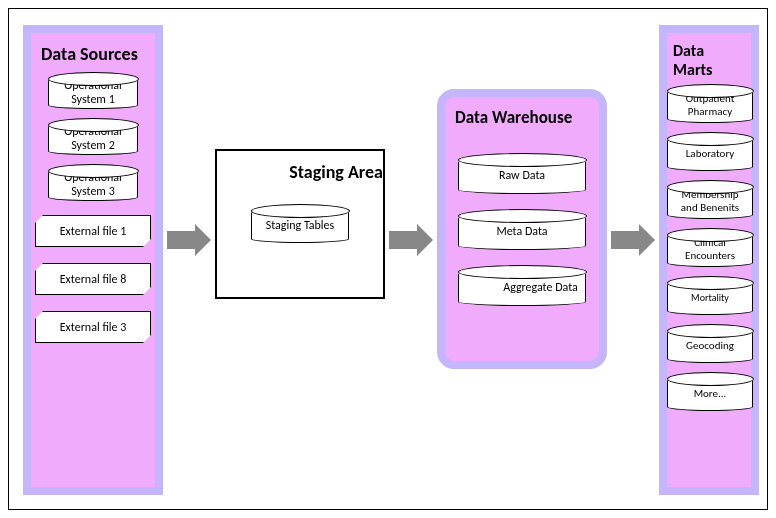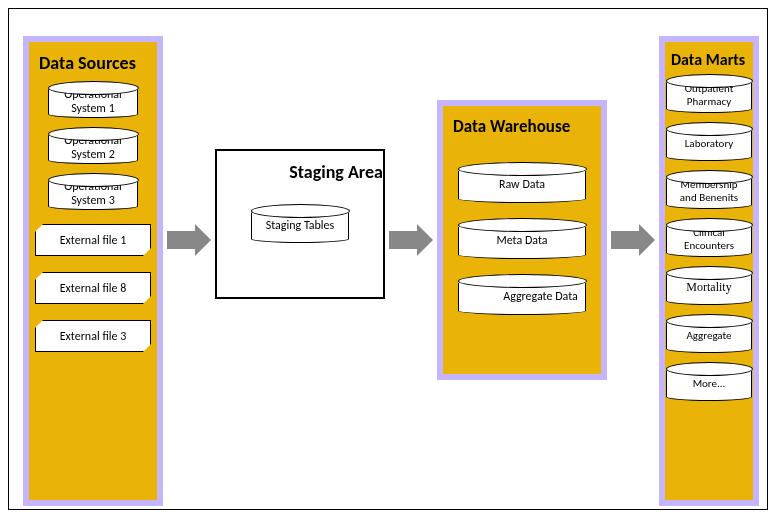--- a/index.html
+++ b/index.html
@@ -22,9 +22,8 @@
   }
   .col {
     position: absolute;
-    border: 6px solid #c4b5fd;
-    background: #eab308;
-    margin-top: 11px;
+    border: 8px solid #c4b5fd;
+    background: #f0abfc;
   }
   .col-title {
     font-weight: bold;

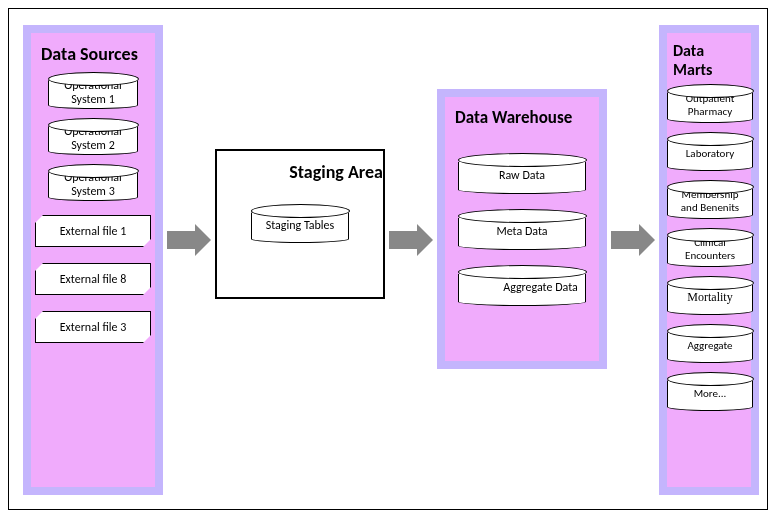--- a/index.html
+++ b/index.html
@@ -148,7 +148,7 @@
     <div class="head"></div>
   </div>
 
-  <div class="col" style="left:428px; top:80px; width:170px; height:280px;">
+  <div class="col" style="left:428px; top:80px; width:170px; height:280px;border-radius:17px;">
     <div class="col-title" style="font-size:17px;">Data Warehouse</div>
     <div class="cyl cyl-l" style="margin-top:24px;">
         <span>Raw Data</span>

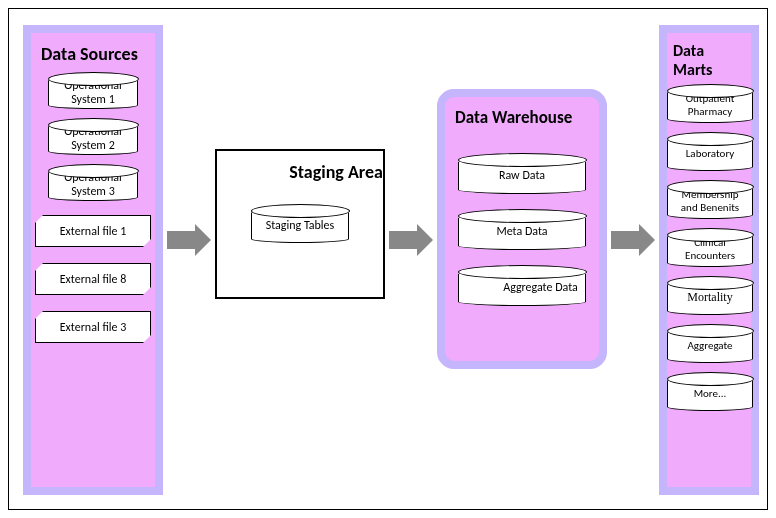--- a/index.html
+++ b/index.html
@@ -180,7 +180,7 @@
     <div class="cyl cyl-mart">
         <span>Clinical Encounters</span>
       </div>
-    <div class="cyl cyl-mart" style="font-size:12px;font-family:Liberation Serif, serif;">
+    <div class="cyl cyl-mart" style="font-size:10px;">
         <span>Mortality</span>
       </div>
     <div class="cyl cyl-mart">

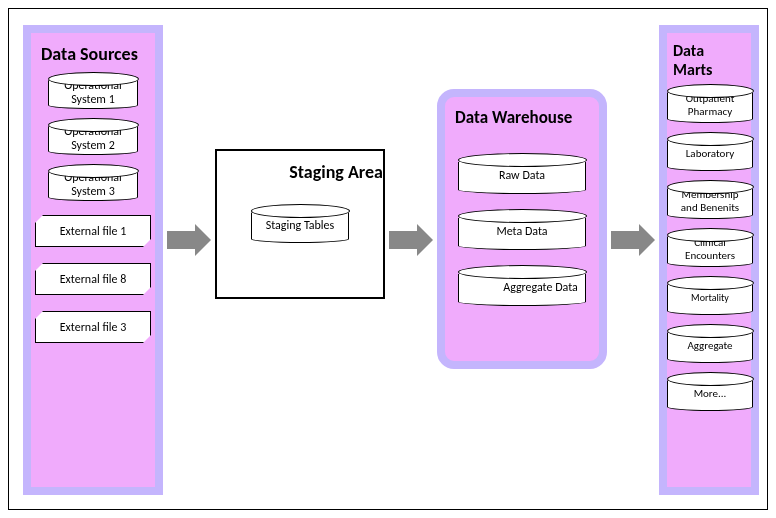--- a/index.html
+++ b/index.html
@@ -184,7 +184,7 @@
         <span>Mortality</span>
       </div>
     <div class="cyl cyl-mart">
-        <span>Aggregate</span>
+        <span>Geocoding</span>
       </div>
     <div class="cyl cyl-mart">
         <span>More...</span>

